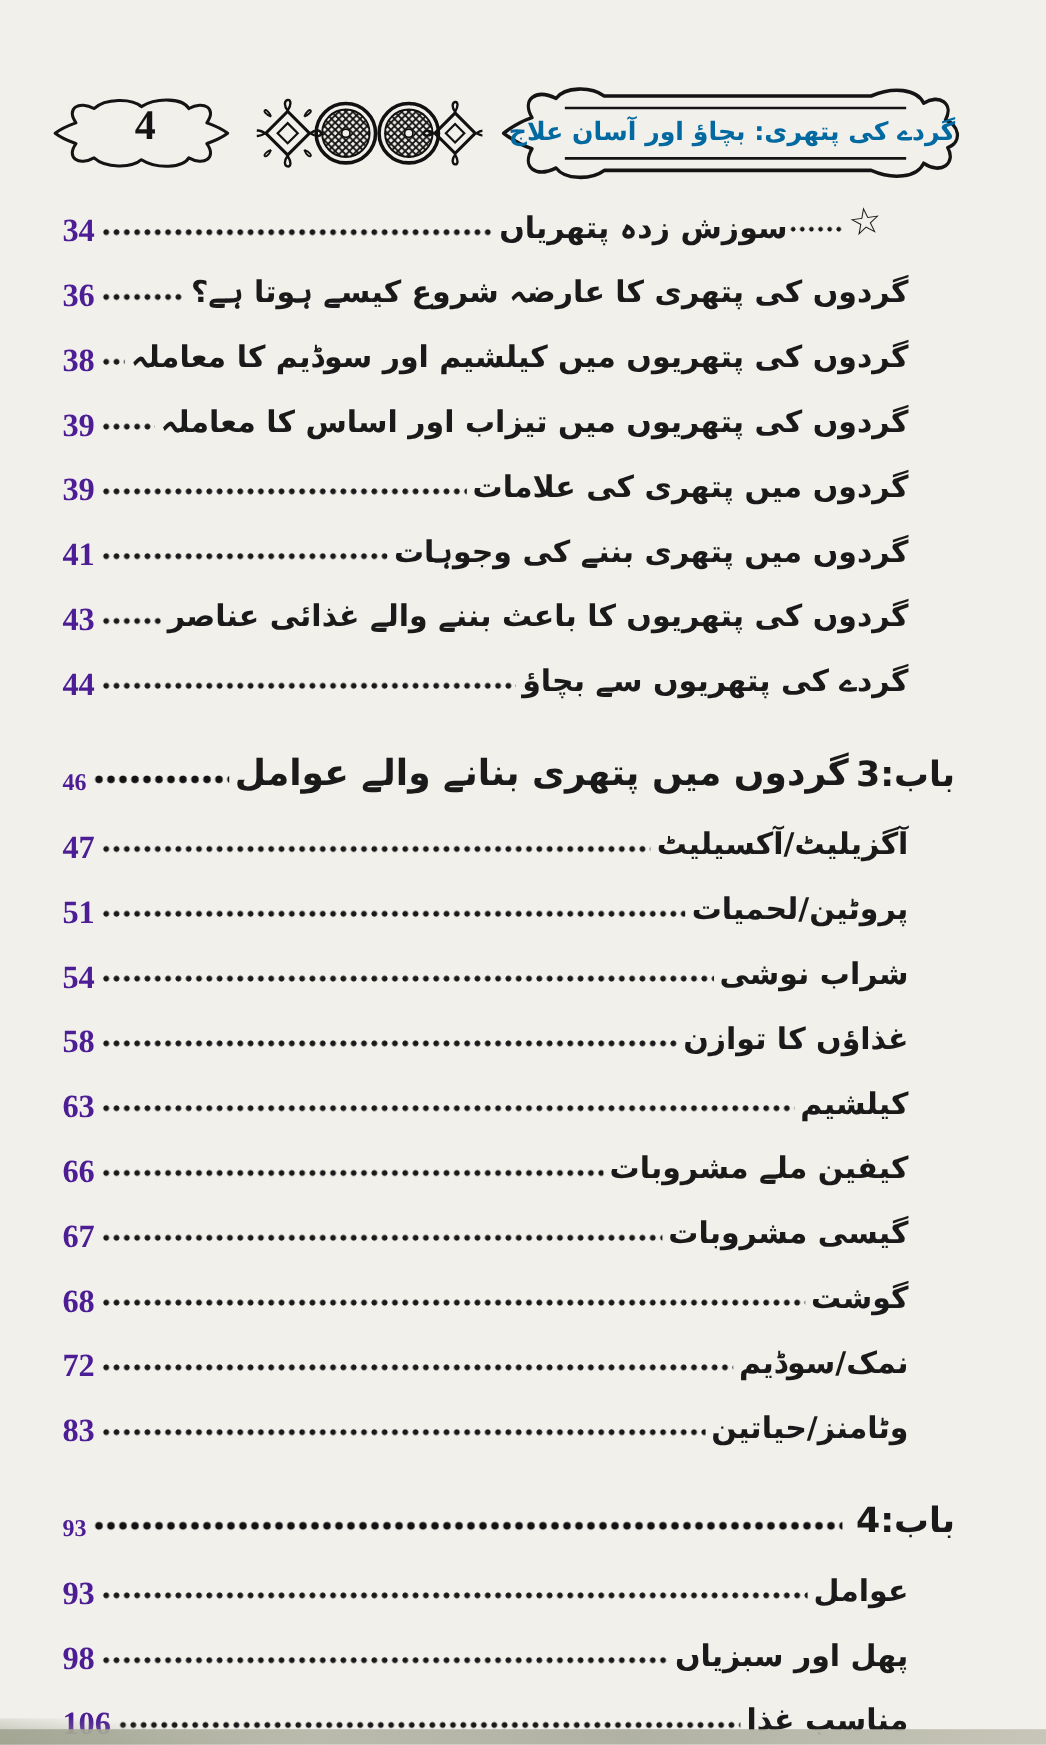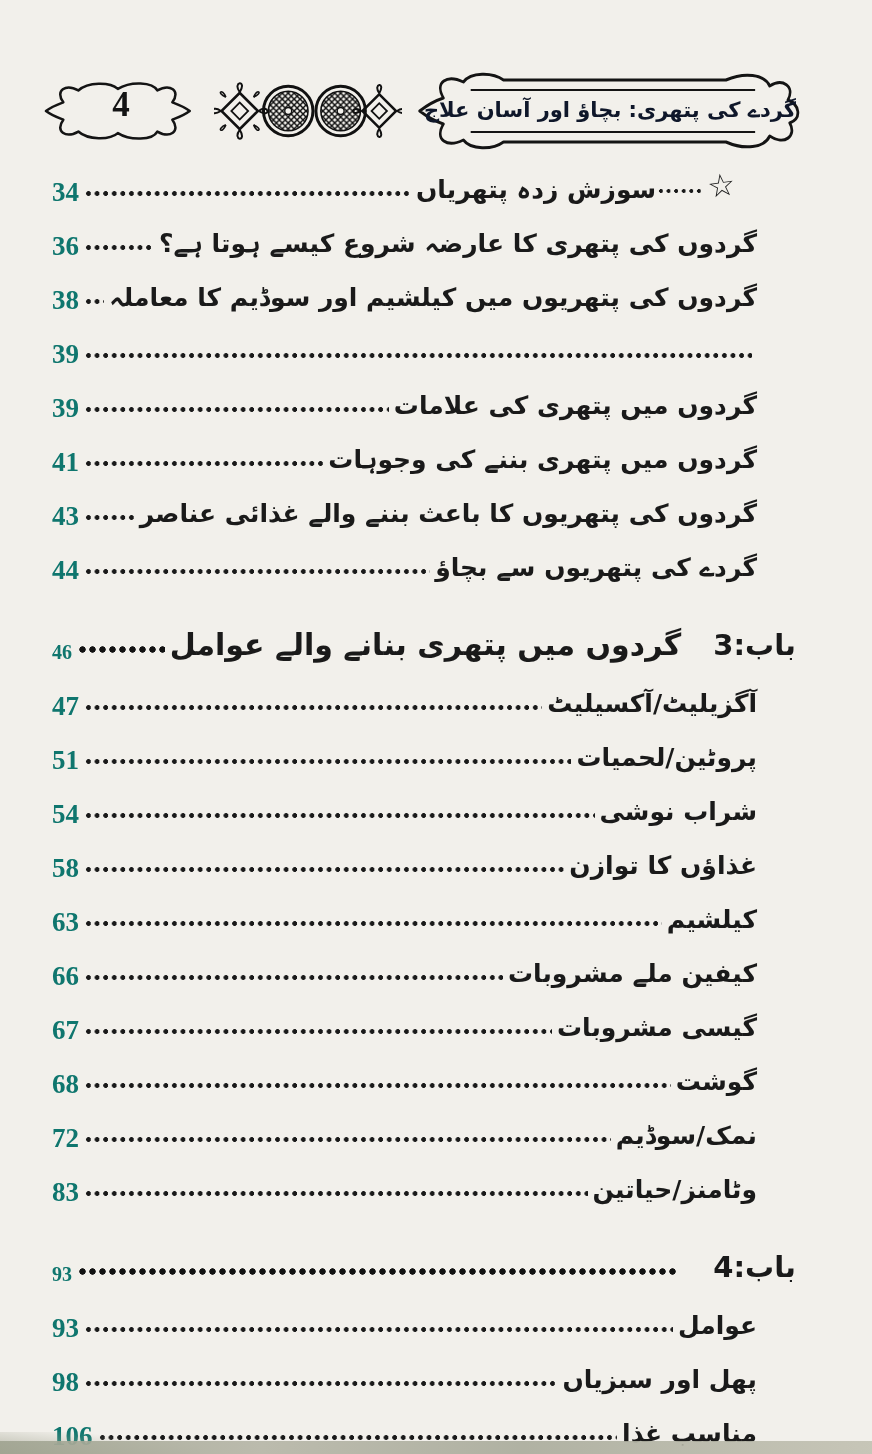--- a/index.html
+++ b/index.html
@@ -33,7 +33,7 @@
     display:flex; align-items:center; justify-content:center;
     direction:rtl;
     font-weight:700; font-size:21px; white-space:nowrap;
-    color:#0f172a;
+    color:#0369a1;
   }
 
   

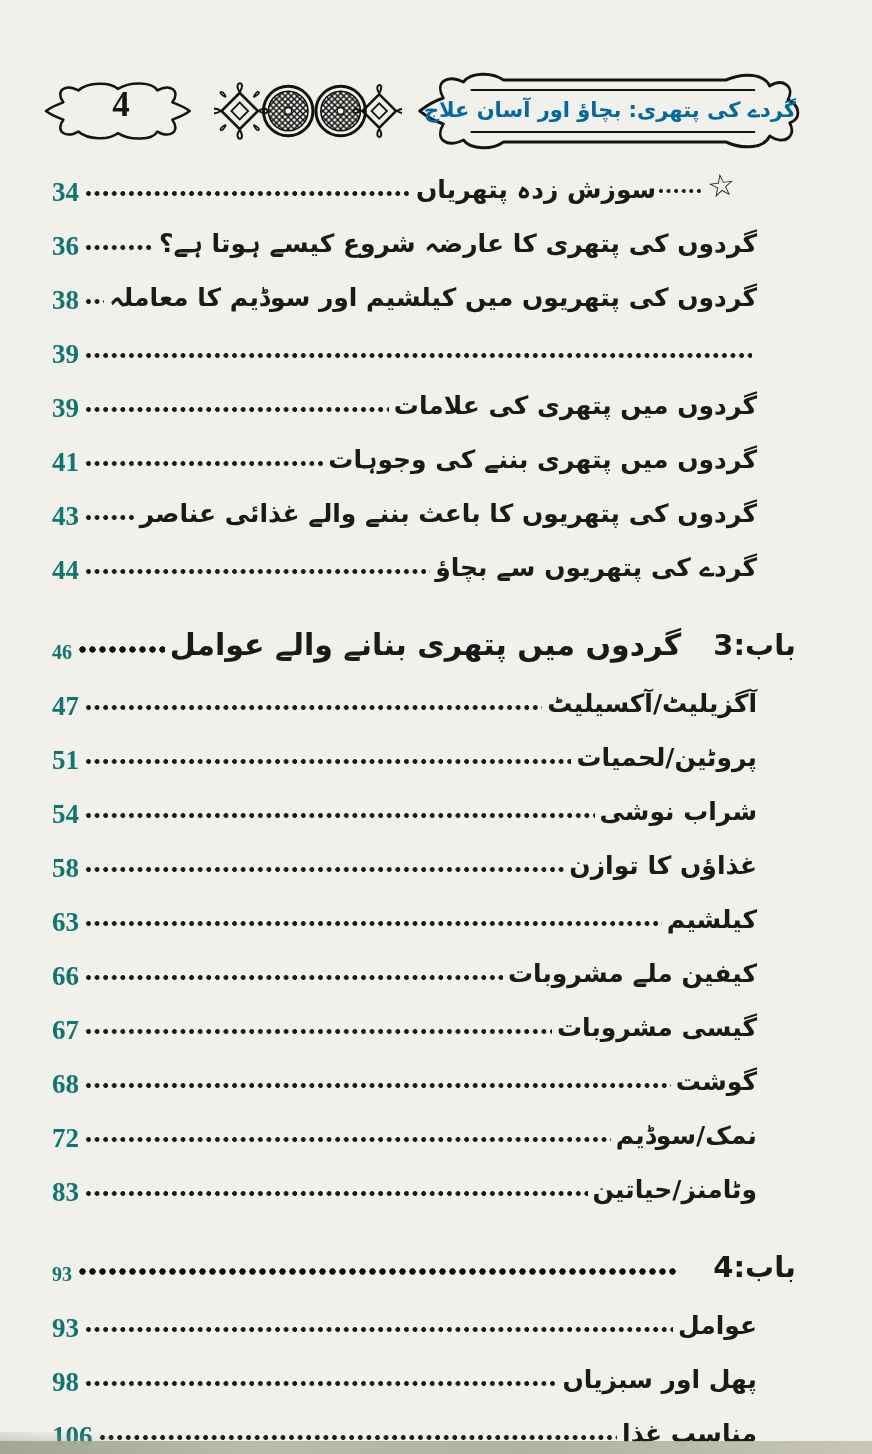--- a/index.html
+++ b/index.html
@@ -63,7 +63,7 @@
     direction:ltr;
     font-family:"Liberation Serif", serif; font-weight:700; font-size:27px;
     padding-bottom:2px;
-    color:#0f766e;
+    color:#4c1d95;
   }
   .row .star {
     font-size:31px; line-height:1;

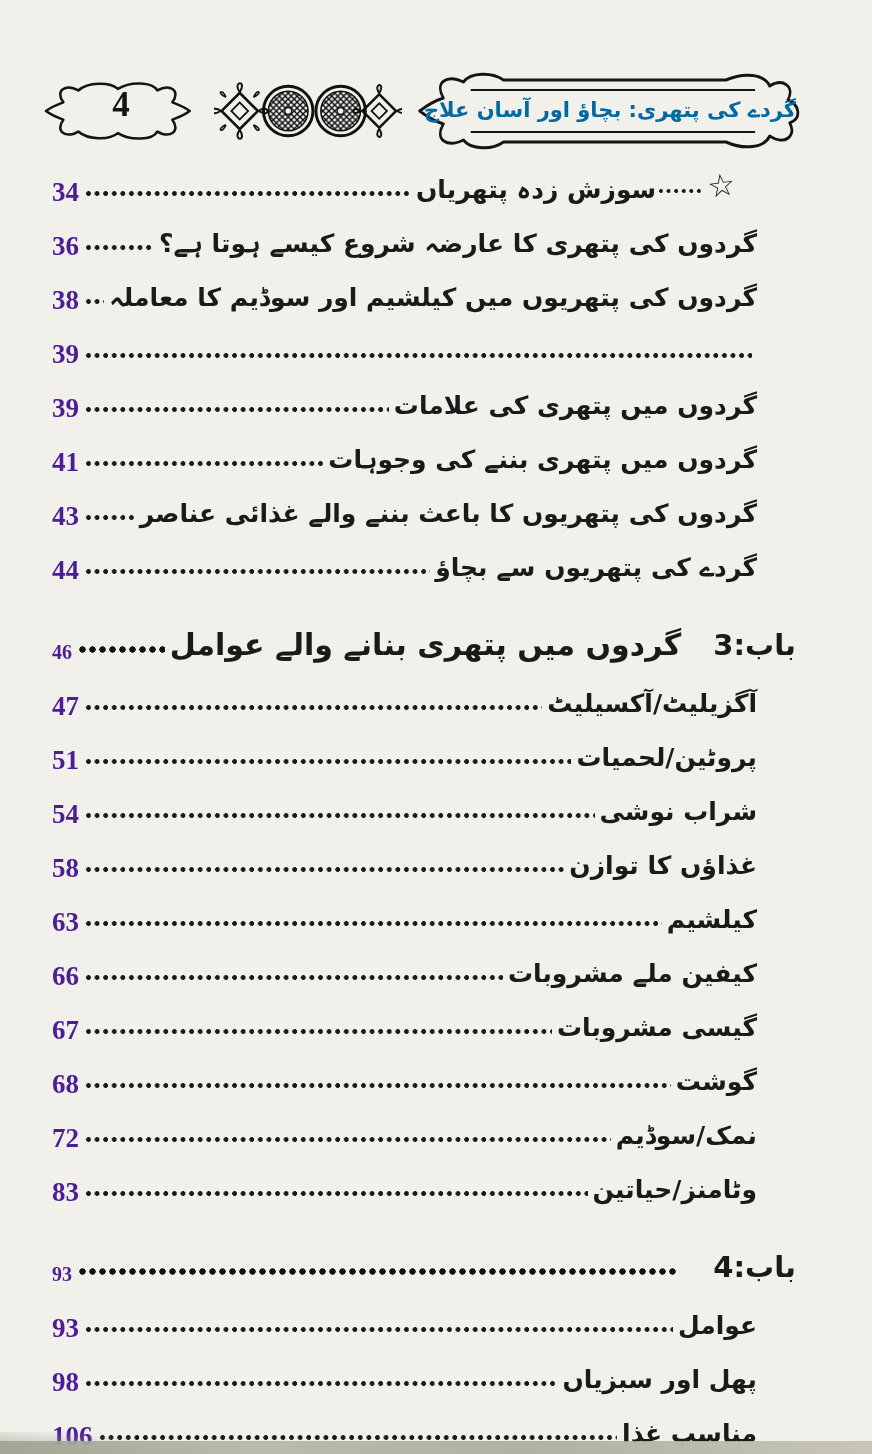--- a/index.html
+++ b/index.html
@@ -190,6 +190,7 @@
     </div>
 
     <div class="row">
+      <span class="label">گردوں کی پتھریوں میں تیزاب اور اساس کا معاملہ</span>
       <span class="leader"></span>
       <span class="num">39</span>
     </div>

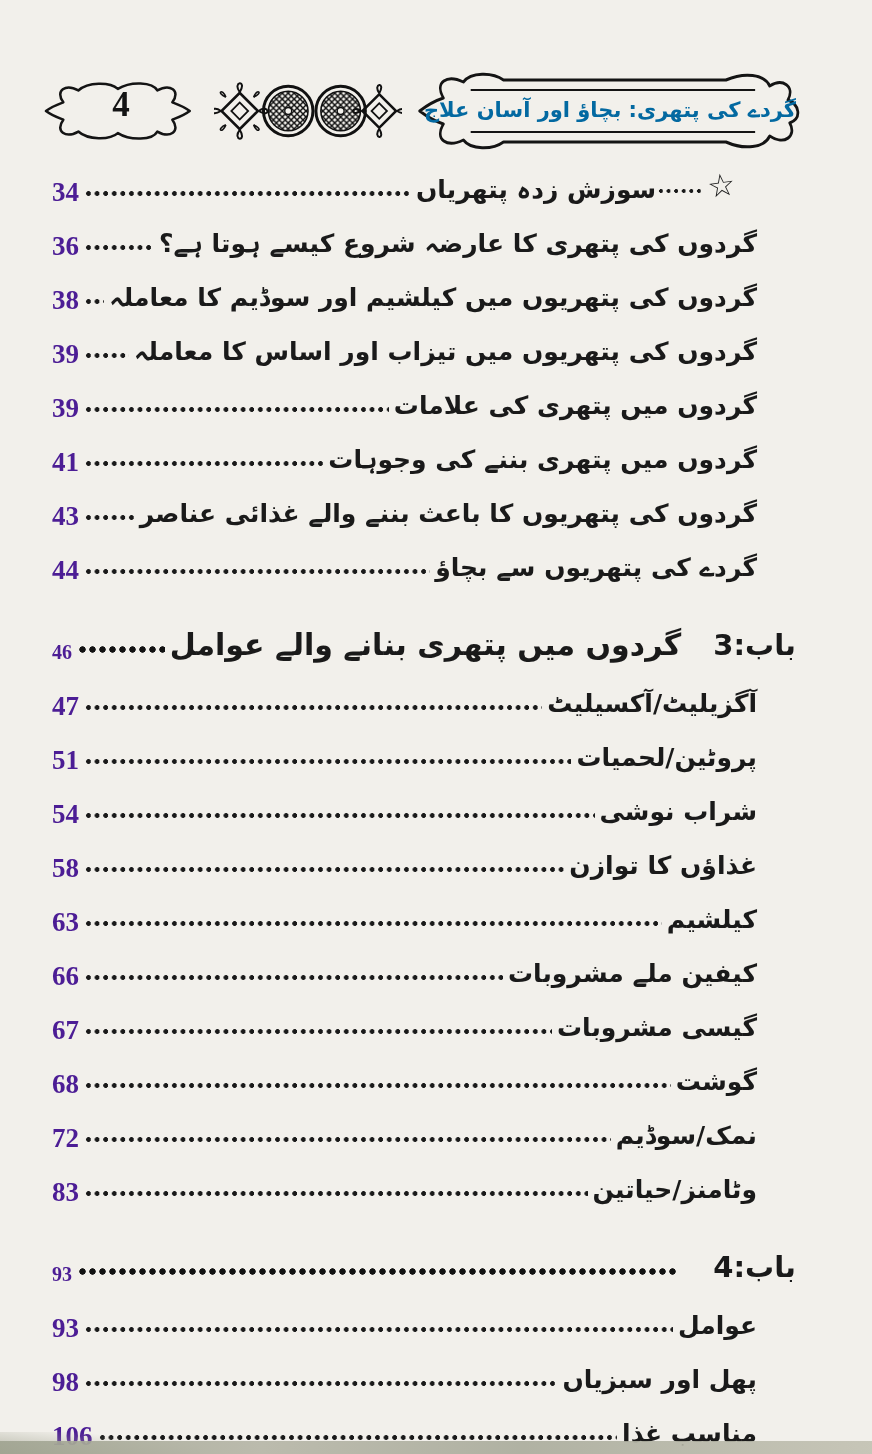--- a/index.html
+++ b/index.html
@@ -87,7 +87,7 @@
   .row.chapter .prefix {
     font-size:29px; font-weight:700; white-space:nowrap;
     padding-bottom:8px;
-    margin-left:32px;
+    margin-left:6px;
     direction:rtl;
   }
   .row.chapter .label { font-size:30px; padding-bottom:8px; }

